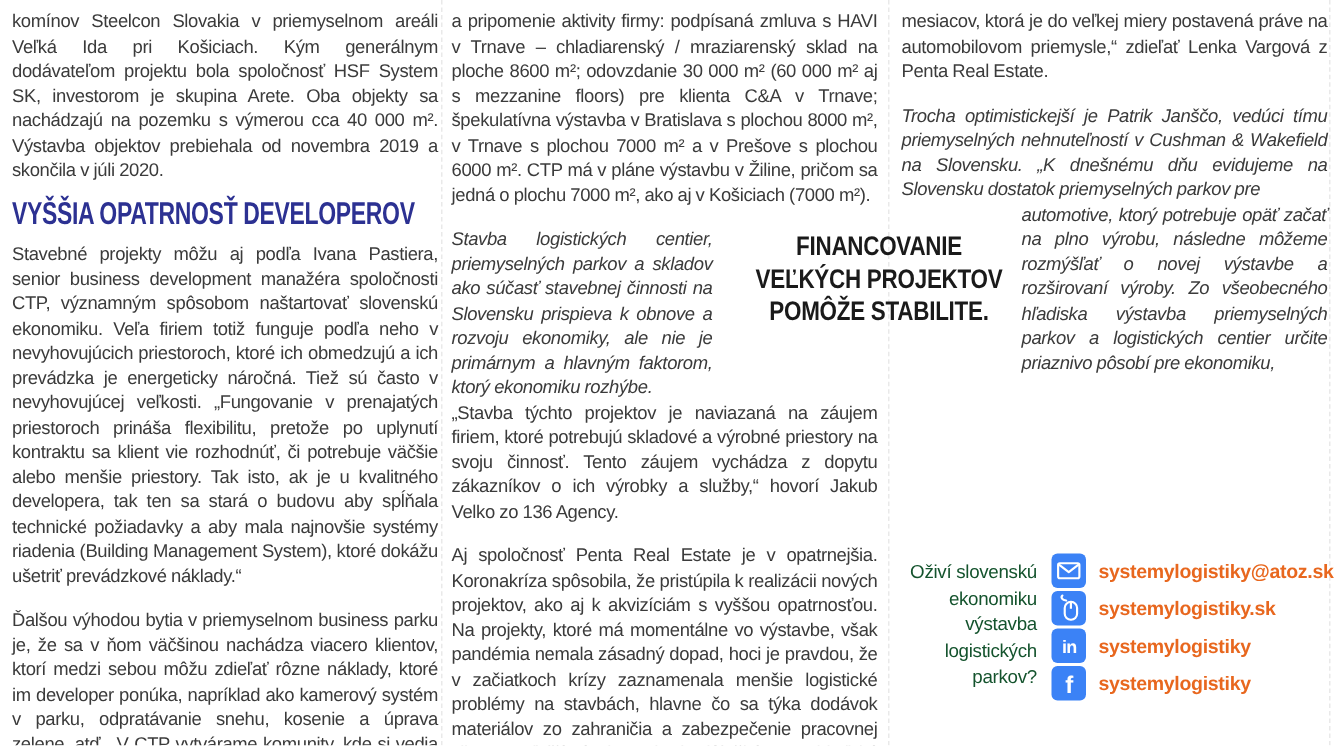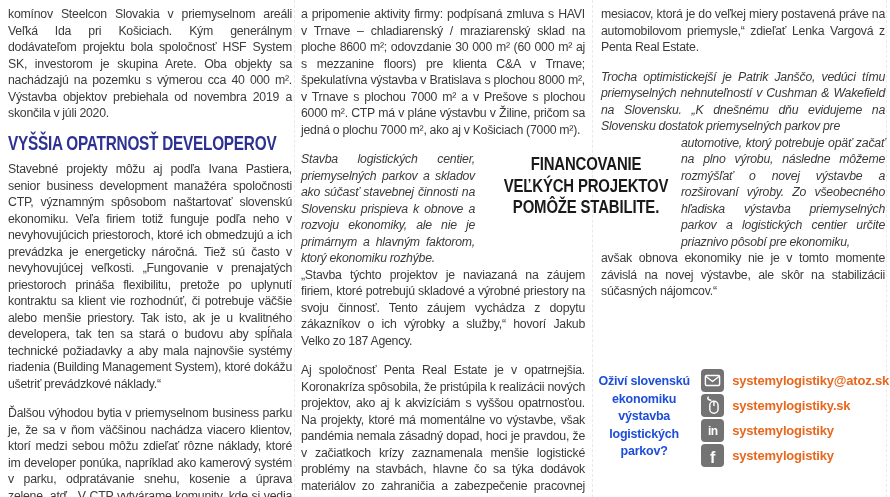--- a/index.html
+++ b/index.html
@@ -111,7 +111,6 @@
     <div class="para">mesiacov, ktorá je do veľkej miery postavená práve na automobilovom priemysle,“ zdieľať Lenka Vargová z Penta Real Estate.</div>
     <div class="para-join">Trocha optimistickejší je Patrik Janščo, vedúci tímu priemyselných nehnuteľností v Cushman &amp; Wakefield na Slovensku. „K dnešnému dňu evidujeme na Slovensku dostatok priemyselných parkov pre</div>
     <div class="para-join indent">automotive, ktorý potrebuje opäť začať na plno výrobu, následne môžeme rozmýšľať o novej výstavbe a rozširovaní výroby. Zo všeobecného hľadiska výstavba priemyselných parkov a logistických centier určite priaznivo pôsobí pre ekonomiku,</div>
-    <div class="para">avšak obnova ekonomiky nie je v tomto momente závislá na novej výstavbe, ale skôr na stabilizácii súčasných nájomcov.“</div>
   </div>
 
   <div class="pullquote">

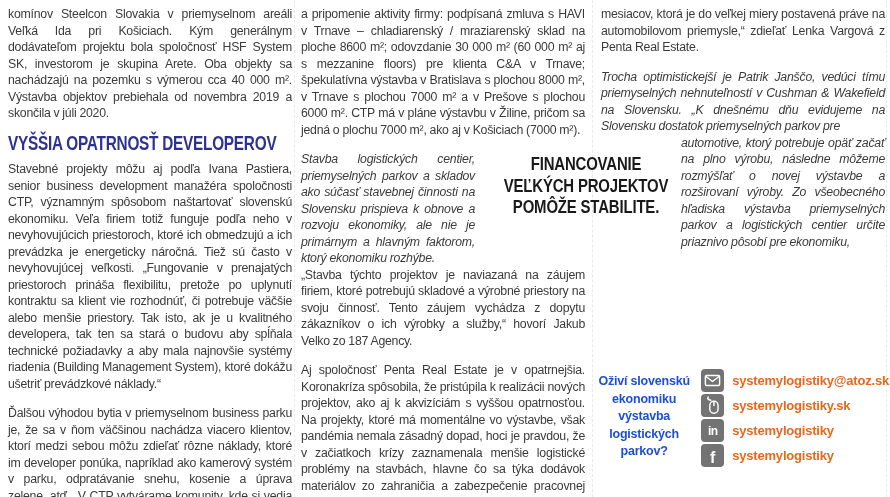--- a/index.html
+++ b/index.html
@@ -103,7 +103,7 @@
   <div class="col col2">
     <div class="para">a pripomenie aktivity firmy: podpísaná zmluva s HAVI v Trnave – chladiarenský / mraziarenský sklad na ploche 8600 m²; odovzdanie 30 000 m² (60 000 m² aj s mezzanine floors) pre klienta C&amp;A v Trnave; špekulatívna výstavba v Bratislava s plochou 8000 m², v Trnave s plochou 7000 m² a v Prešove s plochou 6000 m². CTP má v pláne výstavbu v Žiline, pričom sa jedná o plochu 7000 m², ako aj v Košiciach (7000 m²).</div>
     <div class="para-join narrow">Stavba logistických centier, priemyselných parkov a skladov ako súčasť stavebnej činnosti na Slovensku prispieva k obnove a rozvoju ekonomiky, ale nie je primárnym a hlavným faktorom, ktorý ekonomiku rozhýbe.</div>
-    <div class="para">„Stavba týchto projektov je naviazaná na záujem firiem, ktoré potrebujú skladové a výrobné priestory na svoju činnosť. Tento záujem vychádza z dopytu zákazníkov o ich výrobky a služby,“ hovorí Jakub Velko zo 187 Agency.</div>
+    <div class="para">„Stavba týchto projektov je naviazaná na záujem firiem, ktoré potrebujú skladové a výrobné priestory na svoju činnosť. Tento záujem vychádza z dopytu zákazníkov o ich výrobky a služby,“ hovorí Jakub Velko zo 136 Agency.</div>
     <div class="para">Aj spoločnosť Penta Real Estate je v opatrnejšia. Koronakríza spôsobila, že pristúpila k realizácii nových projektov, ako aj k akvizíciám s vyššou opatrnosťou. Na projekty, ktoré má momentálne vo výstavbe, však pandémia nemala zásadný dopad, hoci je pravdou, že v začiatkoch krízy zaznamenala menšie logistické problémy na stavbách, hlavne čo sa týka dodávok materiálov zo zahraničia a zabezpečenie pracovnej sily. „Pre ďalší vývoj na trhu je dôležitá spotrebiteľská nálada a podstatné bude, ako sa vyvinie zamestnanosť a slovenská ekonomika v horizonte najbližších</div>
   </div>
 

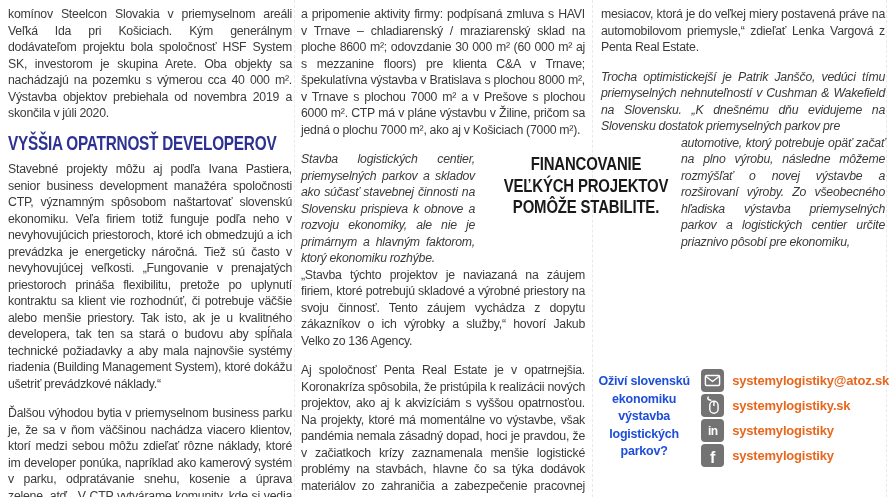--- a/index.html
+++ b/index.html
@@ -62,9 +62,9 @@
   }
   .contact-q{
     width:108px;margin-top:5px;
-    color:#1d4ed8;
-    font-size:12.5px;font-weight:700;line-height:17.5px;
-    text-align:center;letter-spacing:-0.2px;
+    color:#14532d;
+    font-size:12.5px;font-weight:400;line-height:17.5px;
+    text-align:right;letter-spacing:-0.2px;
   }
   .contact-rows{margin-left:10px;}
   .contact-row{display:flex;align-items:center;height:25px;}

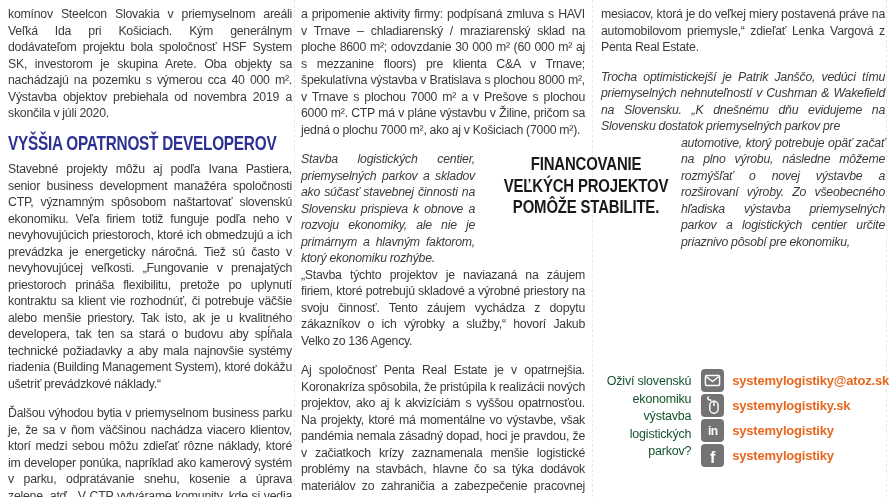--- a/index.html
+++ b/index.html
@@ -70,7 +70,7 @@
   .contact-row{display:flex;align-items:center;height:25px;}
   .cicon{
     flex:0 0 auto;width:23px;height:23px;
-    background:#737373;border-radius:4px;
+    background:#3b82f6;border-radius:4px;
     display:flex;align-items:center;justify-content:center;
     color:#ffffff;overflow:hidden;text-align:right;
   }

